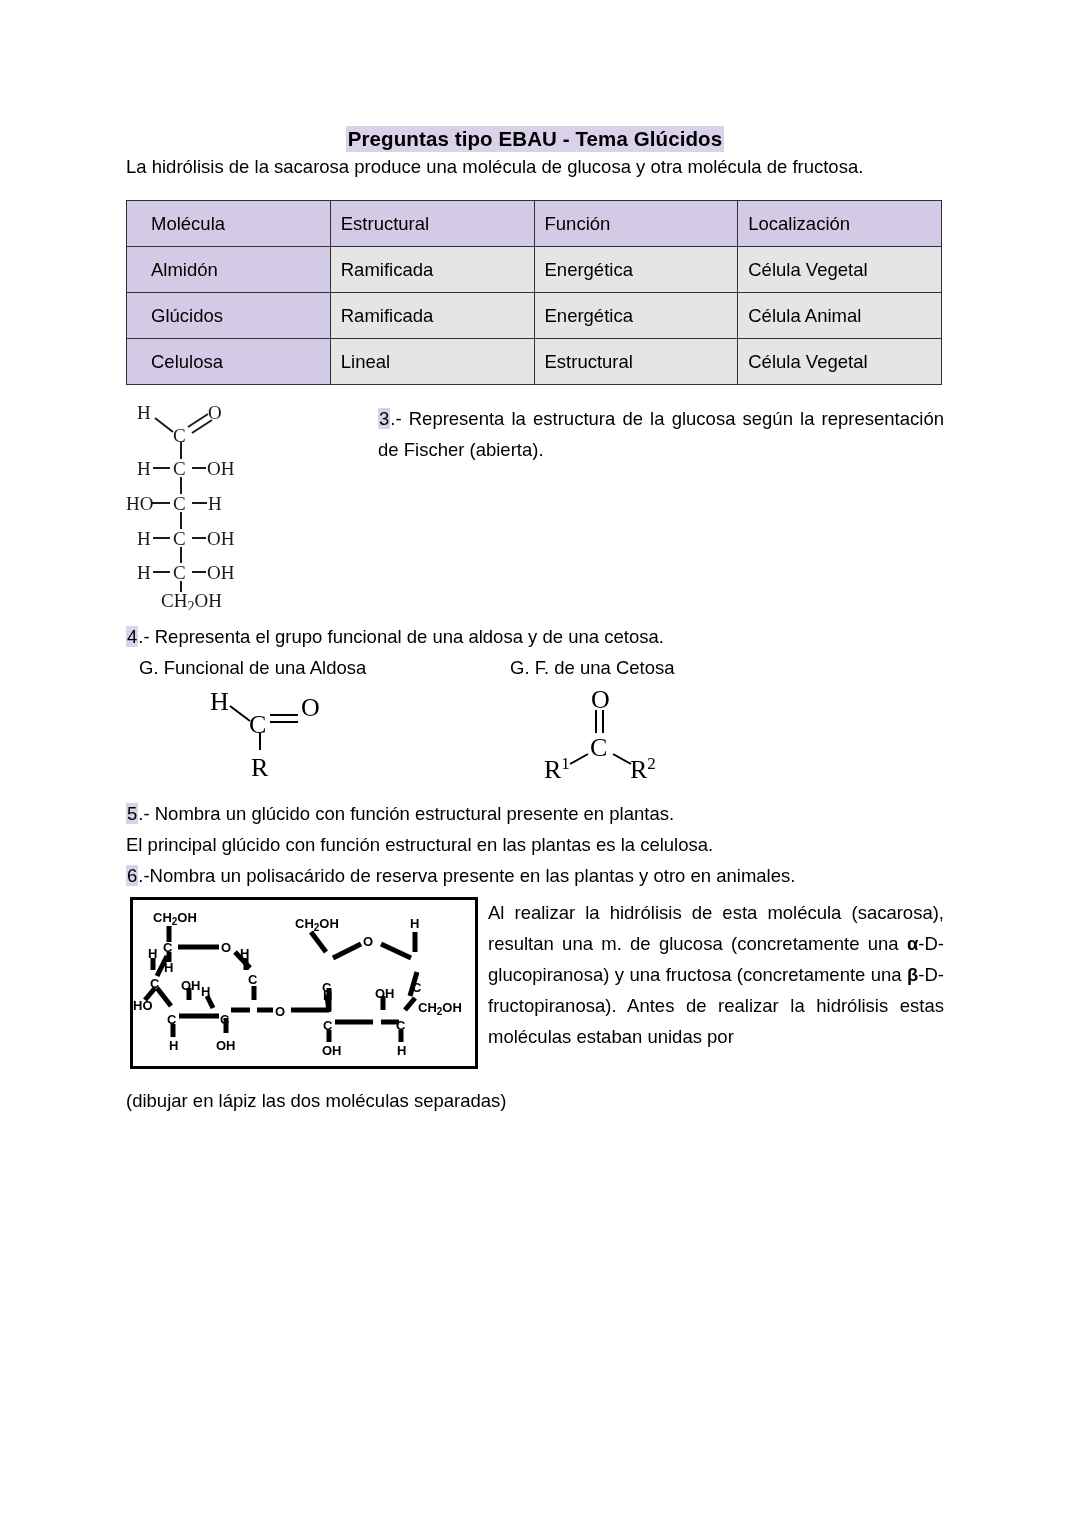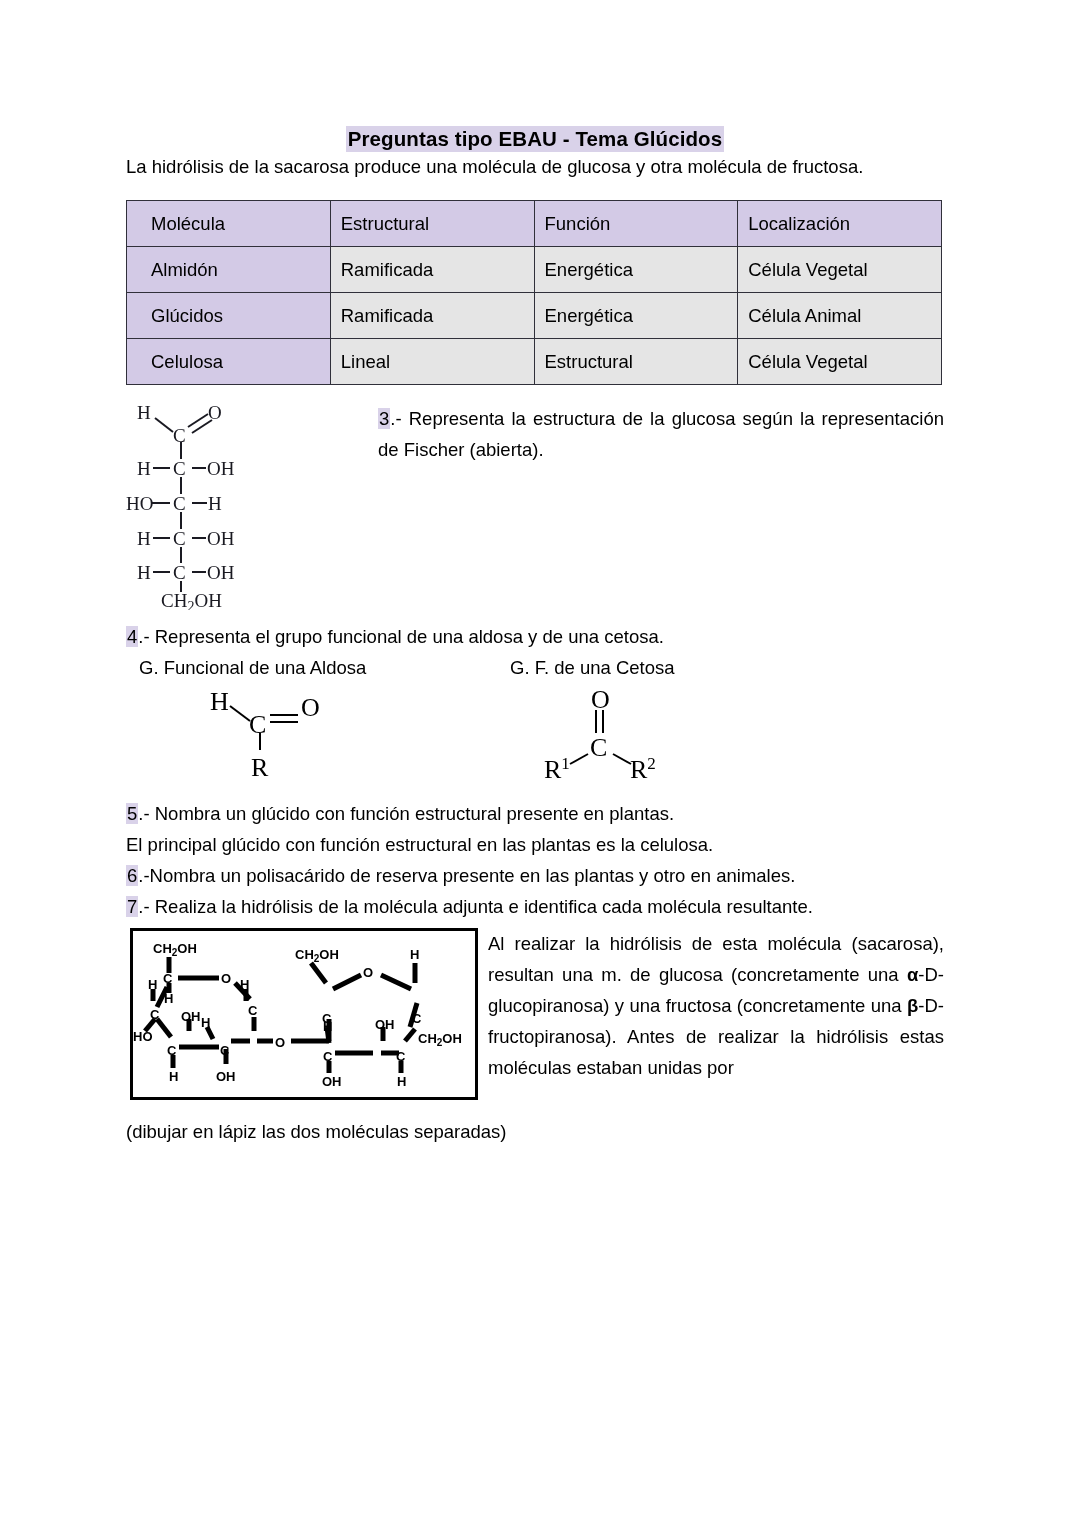--- a/index.html
+++ b/index.html
@@ -290,9 +290,6 @@
     <span class="qnum">6</span><span>.-Nombra un polisacárido de reserva presente en las plantas y otro en animales.</span>
   </div>
 
-  <div class="qline tight">
-    <span class="qnum">7</span><span>.- Realiza la hidrólisis de la molécula adjunta e identifica cada molécula resultante.</span>
-  </div>
 
   <div class="q7-row">
 

